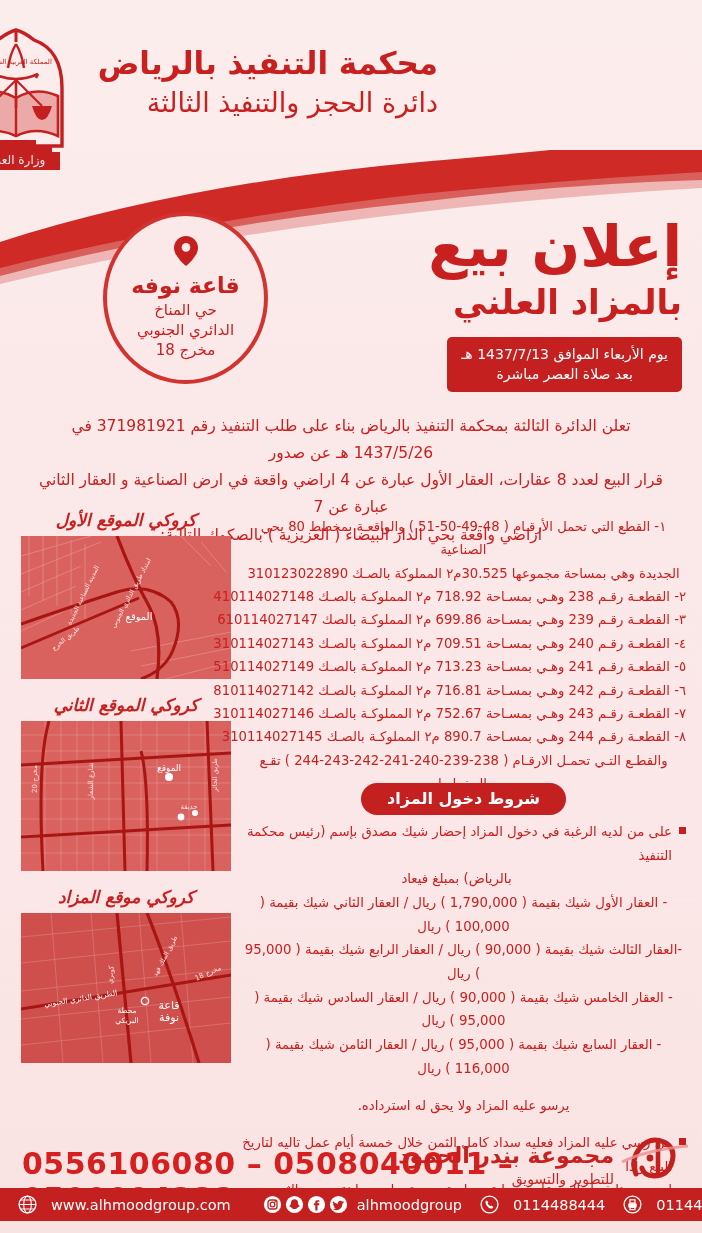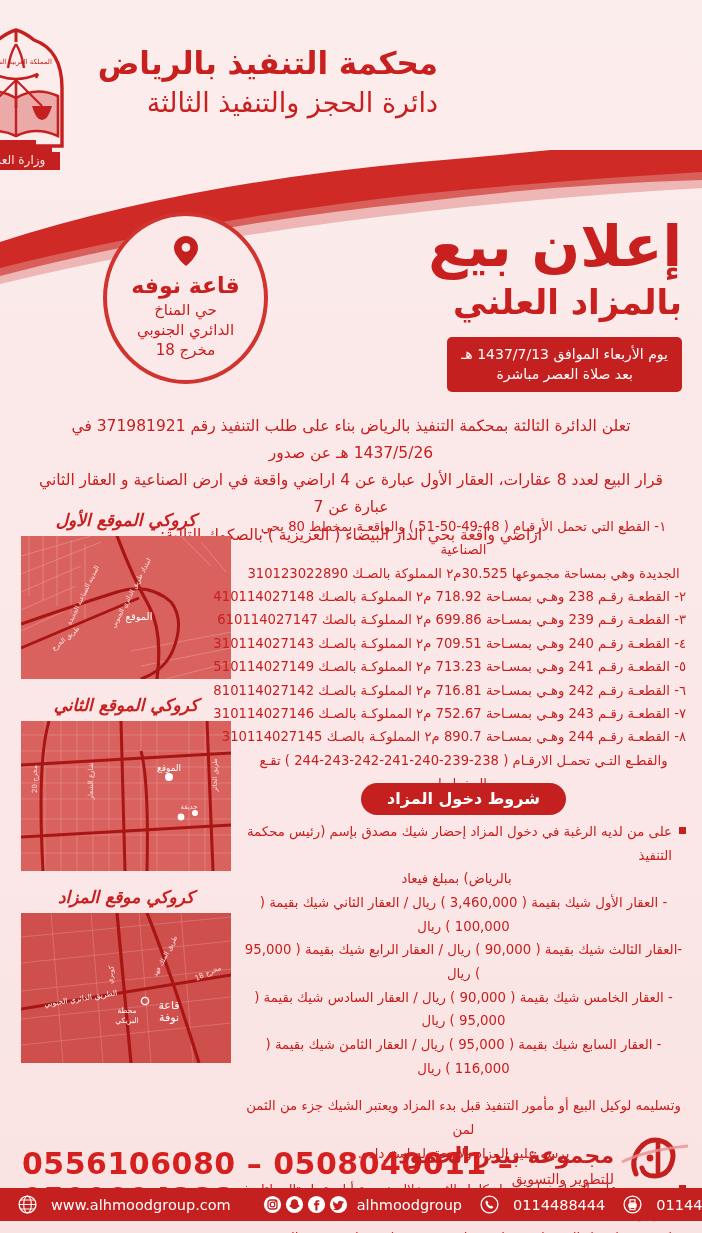--- a/index.html
+++ b/index.html
@@ -314,7 +314,7 @@
       <div>على من لديه الرغبة في دخول المزاد إحضار شيك مصدق بإسم (رئيس محكمة التنفيذ</div>
       <div class="cline">بالرياض) بمبلغ فيعاد</div>
     </div>
-    <div class="cline">- العقار الأول شيك بقيمة ( 3,460,000 ) ريال /  العقار الثاني شيك بقيمة ( 100,000 ) ريال</div>
+    <div class="cline">- العقار الأول شيك بقيمة ( 1,790,000 ) ريال /  العقار الثاني شيك بقيمة ( 100,000 ) ريال</div>
     <div class="cline">-العقار الثالث شيك بقيمة ( 90,000 ) ريال / العقار الرابع شيك بقيمة ( 95,000 ) ريال</div>
     <div class="cline">- العقار الخامس شيك بقيمة ( 90,000 ) ريال / العقار السادس شيك بقيمة ( 95,000 ) ريال</div>
     <div class="cline">- العقار السابع شيك بقيمة ( 95,000 ) ريال / العقار الثامن شيك بقيمة ( 116,000 ) ريال</div>

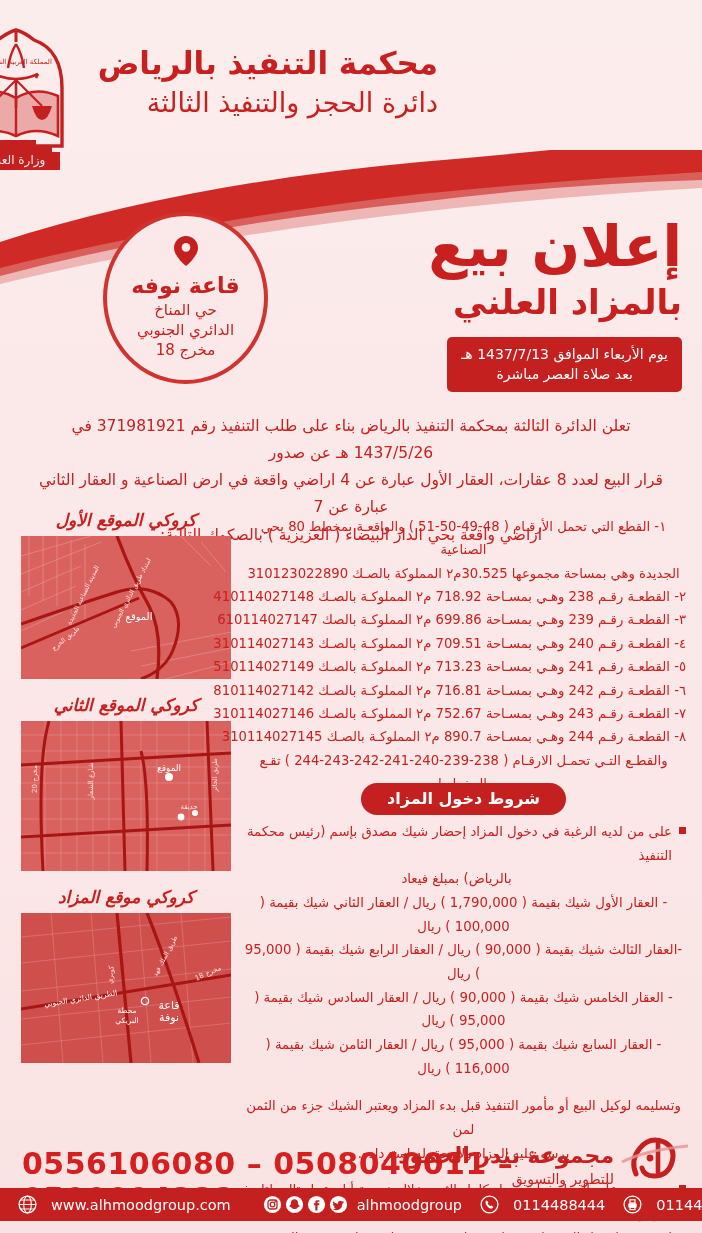--- a/index.html
+++ b/index.html
@@ -320,7 +320,6 @@
     <div class="cline">- العقار السابع شيك بقيمة ( 95,000 ) ريال / العقار الثامن شيك بقيمة ( 116,000 ) ريال</div>
 
     <div class="cpara">
-      <div>وتسليمه لوكيل البيع أو مأمور التنفيذ قبل بدء المزاد ويعتبر الشيك جزء من الثمن لمن</div>
       <div>يرسو عليه المزاد ولا يحق له استرداده.</div>
     </div>
 

